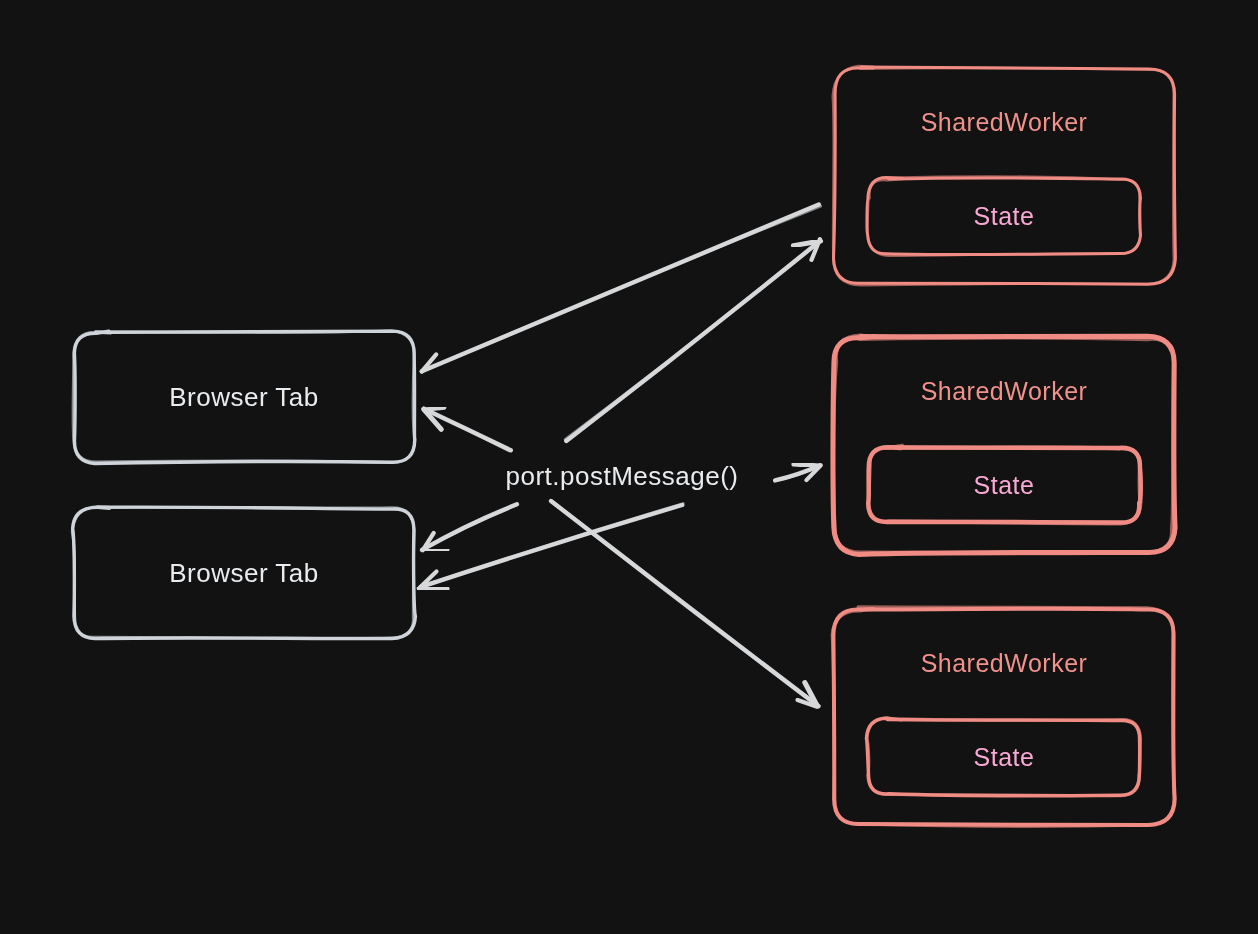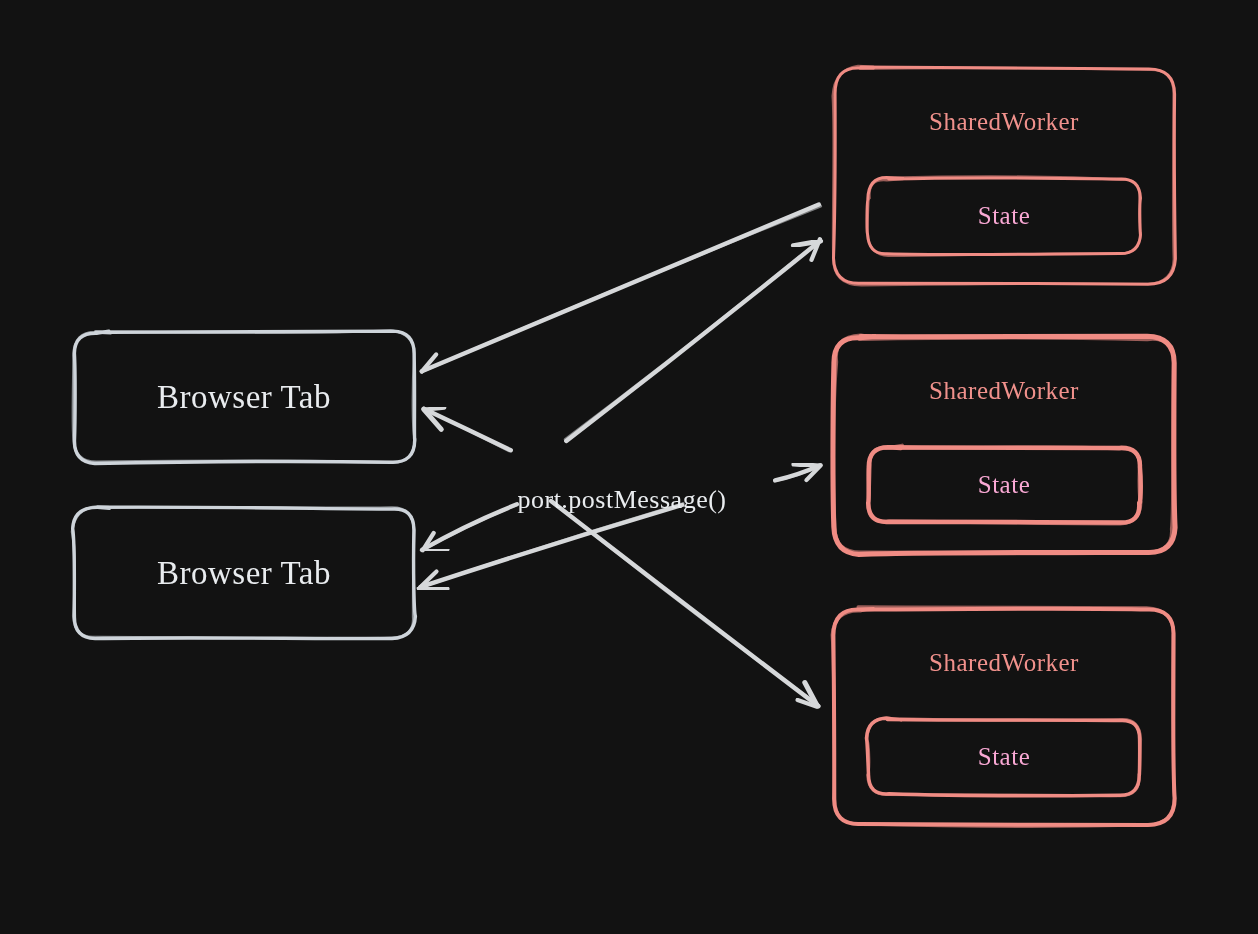--- a/index.html
+++ b/index.html
@@ -27,7 +27,7 @@
     position: absolute;
     text-align: center;
     white-space: nowrap;
-    font-family: Liberation Serif, serif;
+    font-family: Liberation Sans, sans-serif;
     letter-spacing: 0.5px;
     pointer-events: none;
     transform: translate(-50%, -50%);

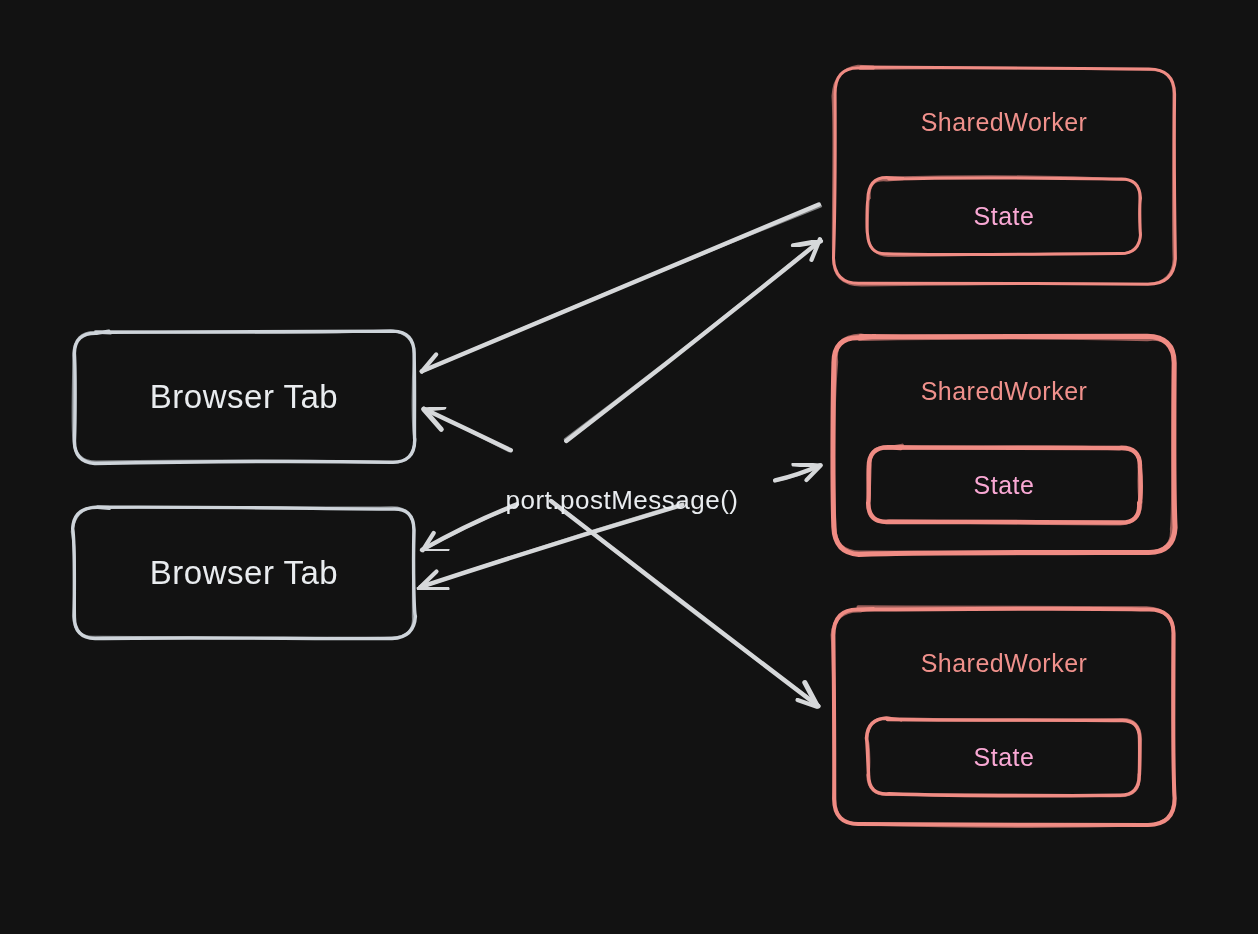--- a/index.html
+++ b/index.html
@@ -34,7 +34,7 @@
   }
   .lbl-tab {
     color: #e9ecef;
-    font-size: 33px;
+    font-size: 26px;
     text-align: center;
   }
   .lbl-worker {

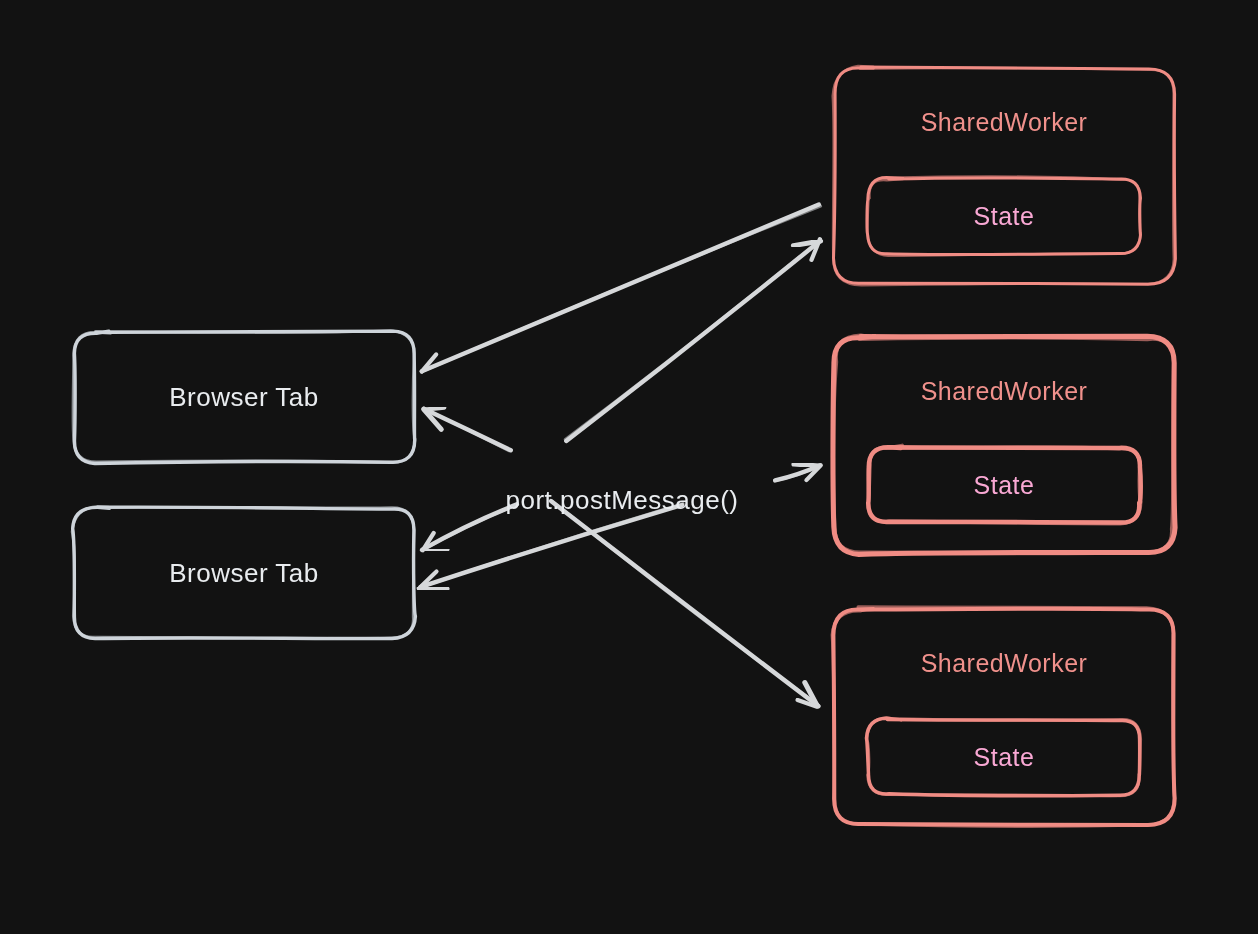--- a/index.html
+++ b/index.html
@@ -138,7 +138,7 @@
   <div class="node-label lbl-worker" id="worker-3-label" style="left: 1004px; top: 663px;">SharedWorker</div>
   <div class="node-label lbl-state" id="worker-3-state-label" style="left: 1004px; top: 757px;">State</div>
 
-  <div class="node-label lbl-edge" id="edge-label" style="left: 622px; top: 500px;">port.postMessage()</div>
+  <div class="node-label lbl-edge" id="edge-label" style="left: 622px; top: 476px;">port.postMessage()</div>
 
 </div>
 

